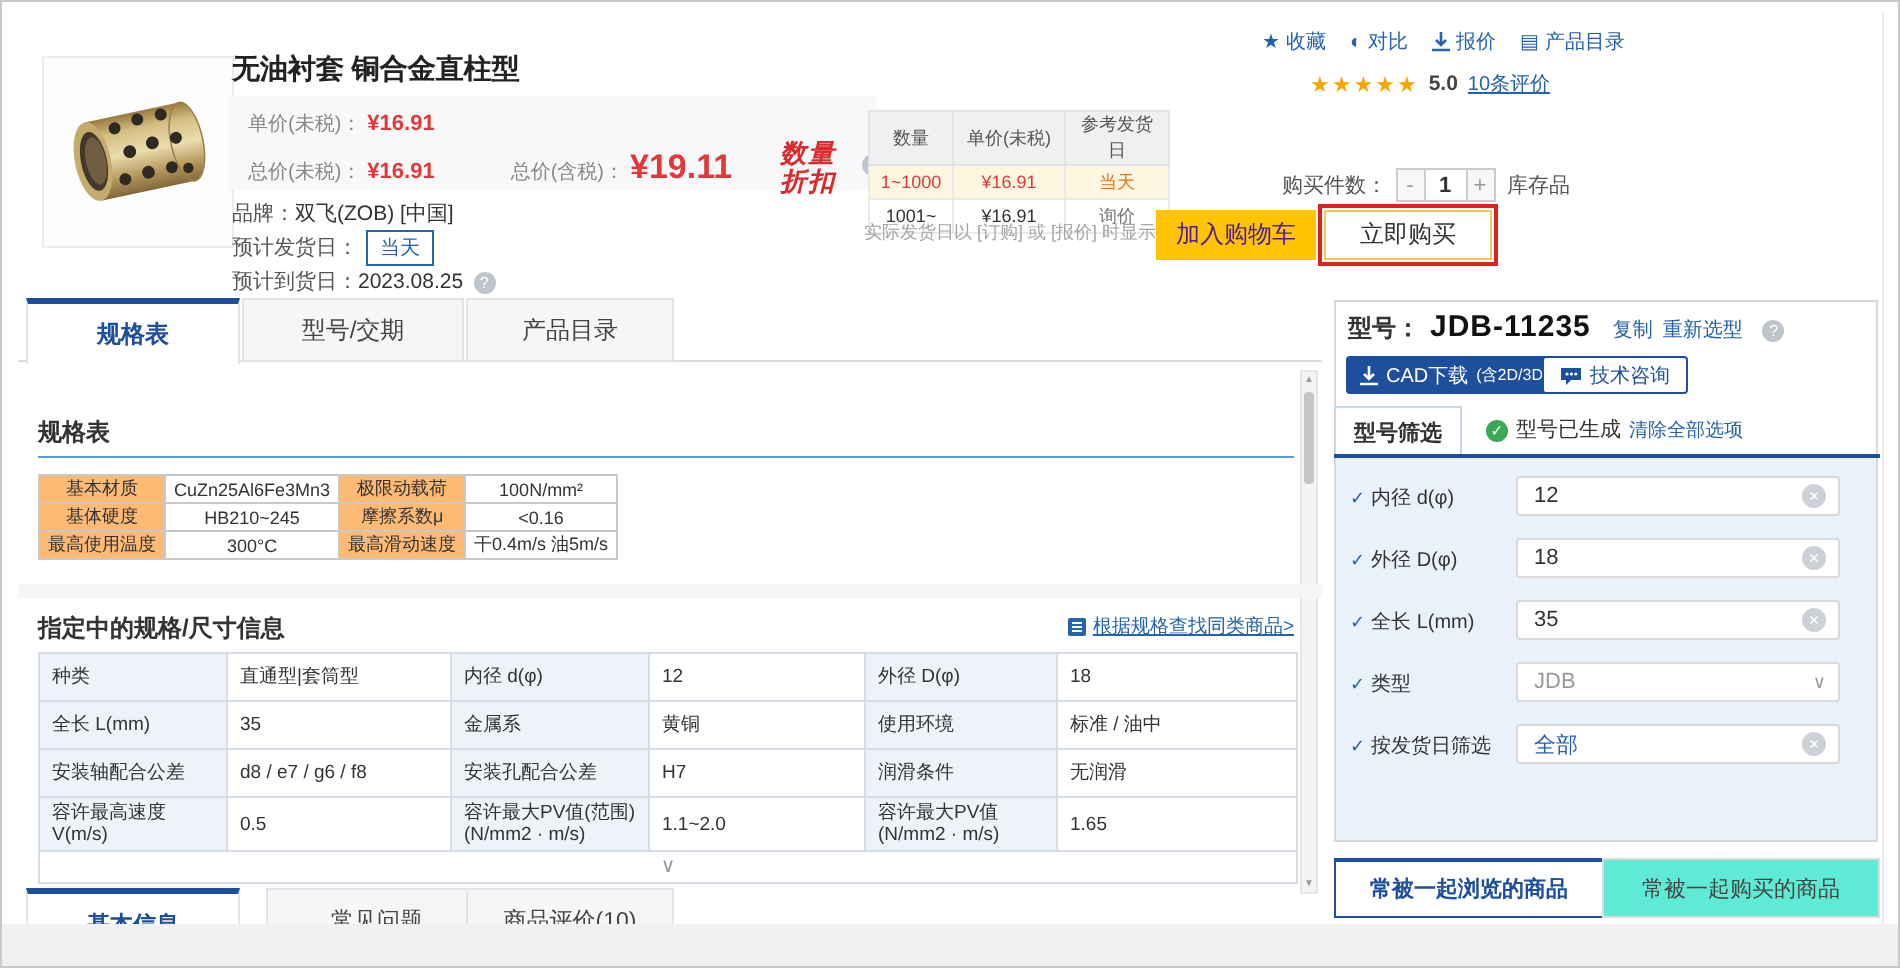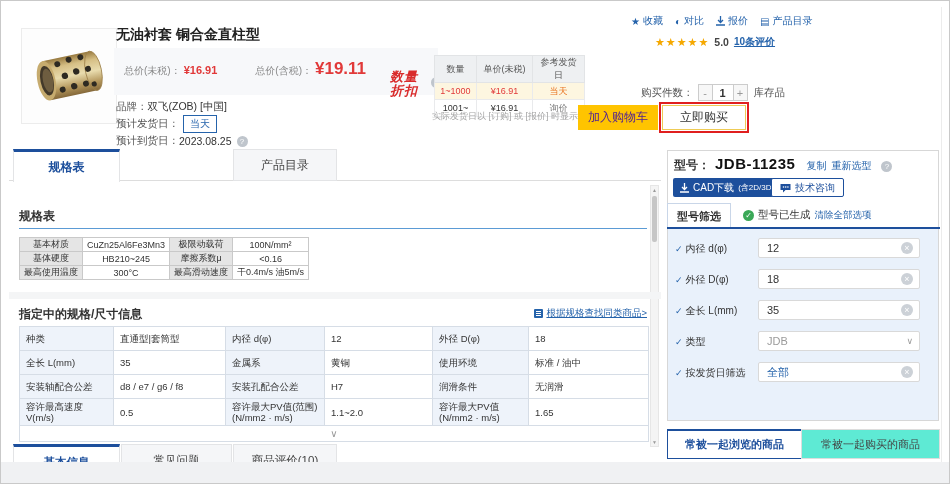--- a/index.html
+++ b/index.html
@@ -40,7 +40,7 @@
 .rating { left:654px; top:34px; display:flex; align-items:center; gap:5px; }
 .stars { color:#f5a800; font-size:11px; letter-spacing:1px; }
 .score { font-size:10.5px; font-weight:bold; color:#444; }
-.reviews { font-size:10px; color:#2563ab; text-decoration:underline;font-weight:bold; }
+.reviews { font-size:10px; color:#2563ab; text-decoration:underline; }
 .qty-row { left:640px; top:83px; display:flex; align-items:center; font-size:10.5px; color:#555; }
 .qbox { display:flex; align-items:center; justify-content:center; height:17px; border:1px solid #ccc; background:#f7f7f7; color:#999; width:15px; font-size:11px; }
 .qval { width:20px; background:#fff; color:#333; font-weight:bold; border-left:none; border-right:none; }

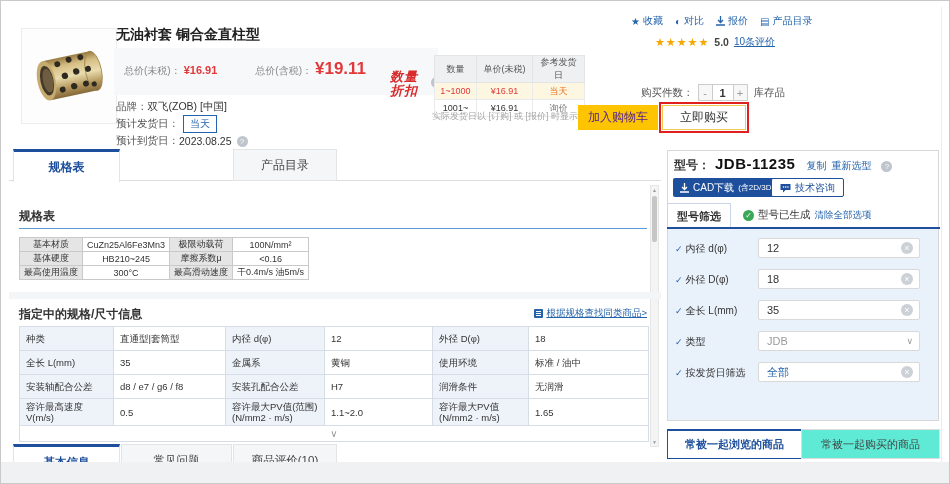--- a/index.html
+++ b/index.html
@@ -157,6 +157,9 @@
 <div class="abs title">无油衬套 铜合金直柱型</div>
 
 <div class="abs price-box">
+  <div class="nowrap">
+    <span class="plab">单价(未税)：</span><span class="pval">¥16.91</span>
+  </div>
   <div class="price-line2 nowrap">
     <span class="plab">总价(未税)：</span>
       <span class="pval">¥16.91</span>

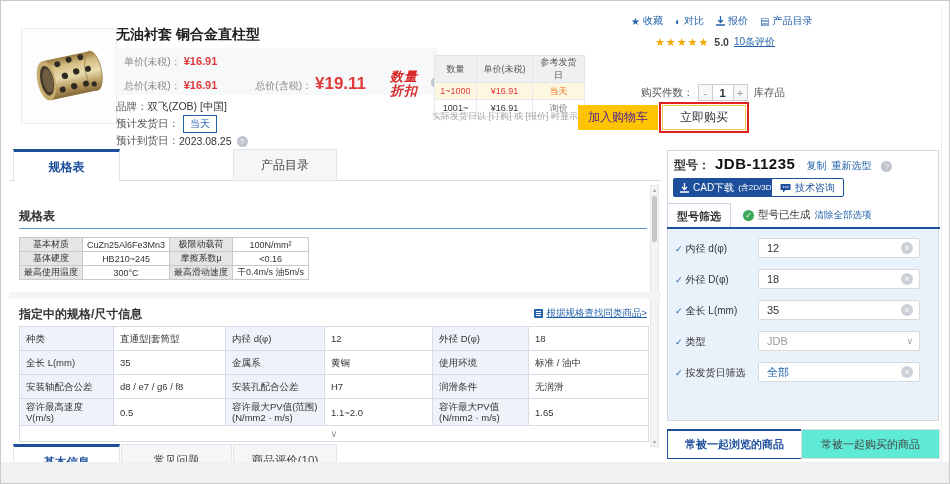--- a/index.html
+++ b/index.html
@@ -251,6 +251,7 @@
 
 <div class="abs lp-tabbar">
   <div class="lp-tab t1 active">规格表</div>
+  <div class="lp-tab t2">型号/交期</div>
   <div class="lp-tab t3">产品目录</div>
 </div>
 

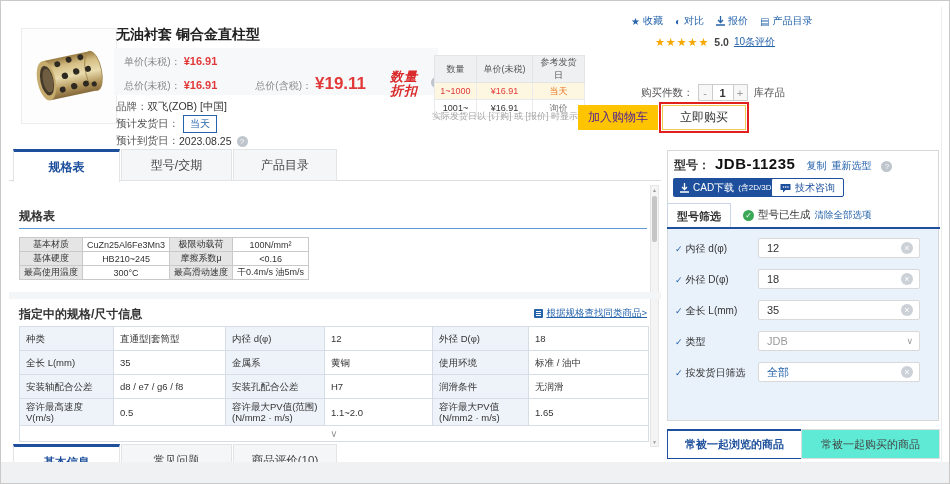--- a/index.html
+++ b/index.html
@@ -67,7 +67,7 @@
 .spec-underline { left:18px; top:227px; width:628px; border-top:1px solid #5b9bd5; }
 .spec-tb { left:18px; top:236px; border-collapse:collapse; font-size:9px; }
 .spec-tb td { border:1px solid #c9c9c9; height:14px; padding:0 4px; text-align:center; white-space:nowrap; }
-.spec-tb td.lab { background:#e5e5e5; color:#333; }
+.spec-tb td.lab { background:#fdba74; color:#333; }
 .divider-strip { left:8px; top:291px; width:652px; height:7px; background:#f4f5f6; }
 .size-heading { left:18px; top:305px; font-size:12px; font-weight:bold; color:#333; }
 .size-link { top:306px; right:302px; display:flex; align-items:center; gap:3px; font-size:9.5px; color:#2563ab; cursor:pointer; }

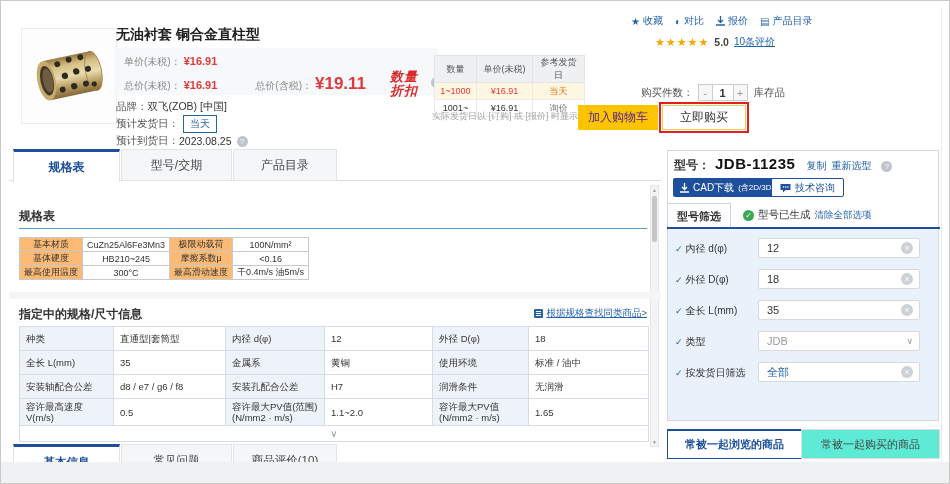--- a/index.html
+++ b/index.html
@@ -346,7 +346,7 @@
 
 <div class="abs lb-tabbar">
   <div class="lb-tab active t1" style="left:4px;width:107px;">基本信息</div>
-  <div class="lb-tab" style="left:112px;width:111px;">常见问题</div>
+  <div class="lb-tab" style="left:124px;width:111px;">常见问题</div>
   <div class="lb-tab" style="left:224px;width:104px;">商品评价(10)</div>
 </div>
 

